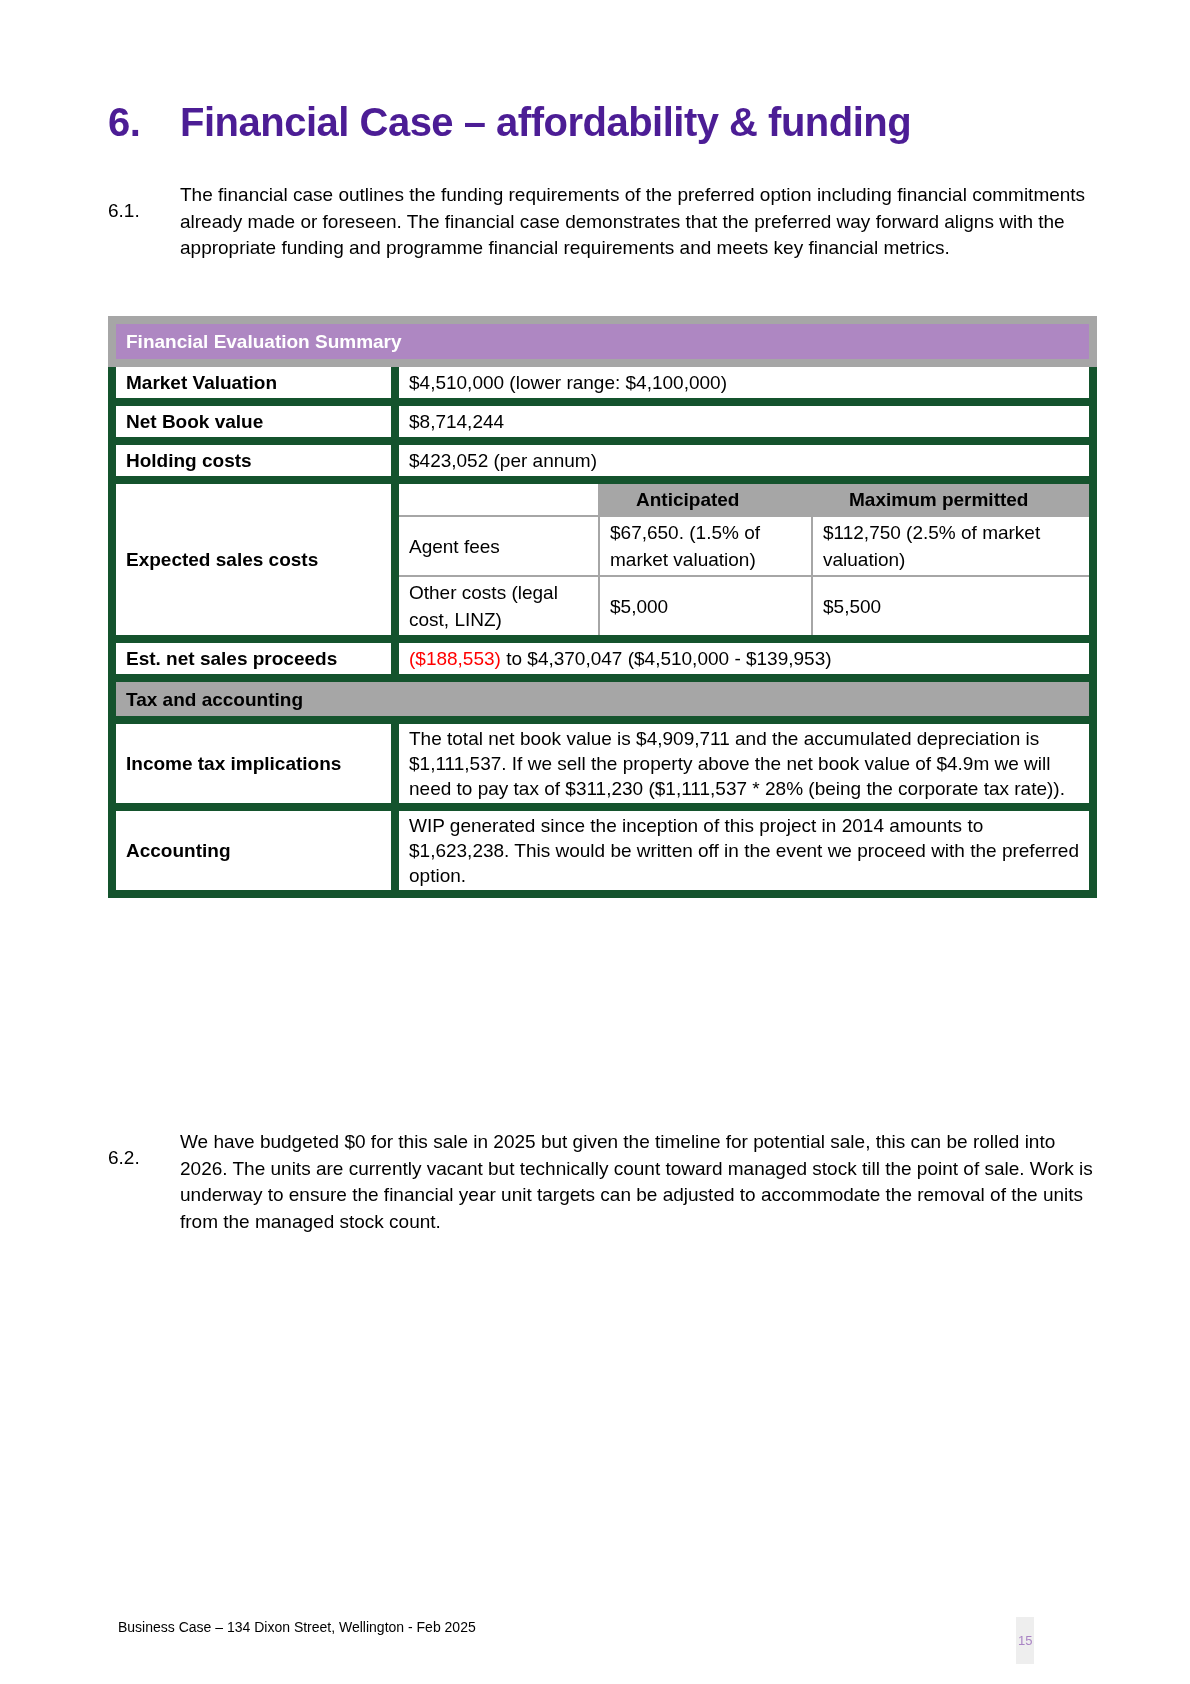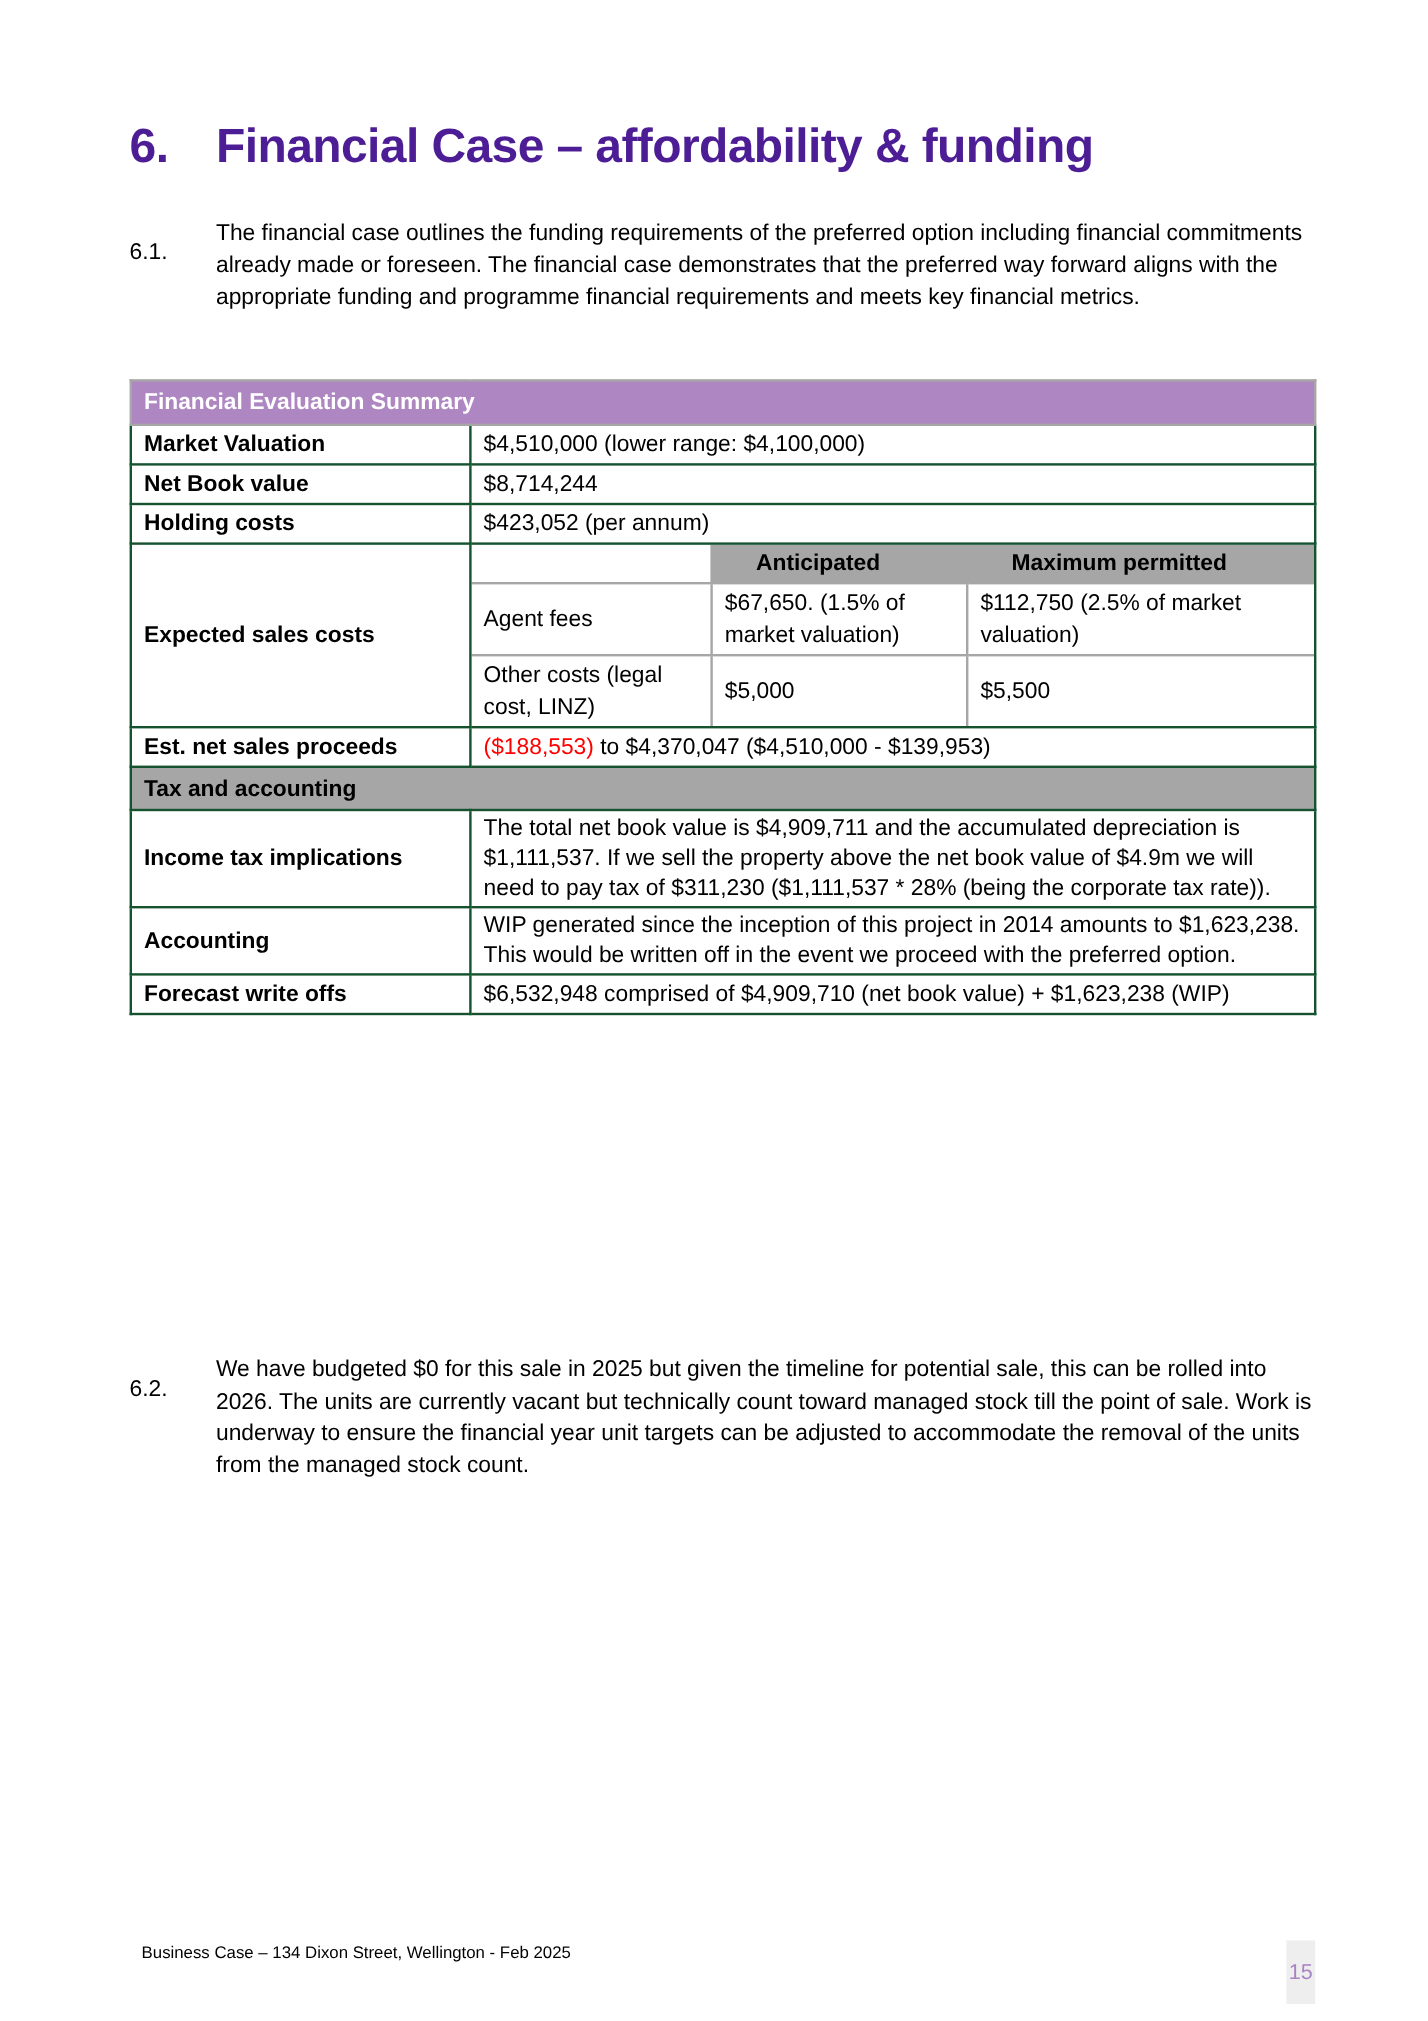--- a/index.html
+++ b/index.html
@@ -13,7 +13,7 @@
   #p62 { top: 1129px; }
 
   table.fin { position: absolute; left: 108px; top: 316px; width: 989px; border-collapse: collapse; font-size: 19px; table-layout: fixed; }
-  table.fin td { border: 2px solid #14532d; padding: 2px 10px; vertical-align: middle; line-height: 27px; }
+  table.fin td { border: 8px solid #14532d; padding: 2px 10px; vertical-align: middle; line-height: 27px; }
   table.fin tr.title td { background: #ae87c2; color: #ffffff; font-weight: bold; border-color: #a6a6a6; height: 31px; }
   table.fin td.label { font-weight: bold; }
   table.fin tr.section td { background: #a6a6a6; font-weight: bold; height: 30px; }

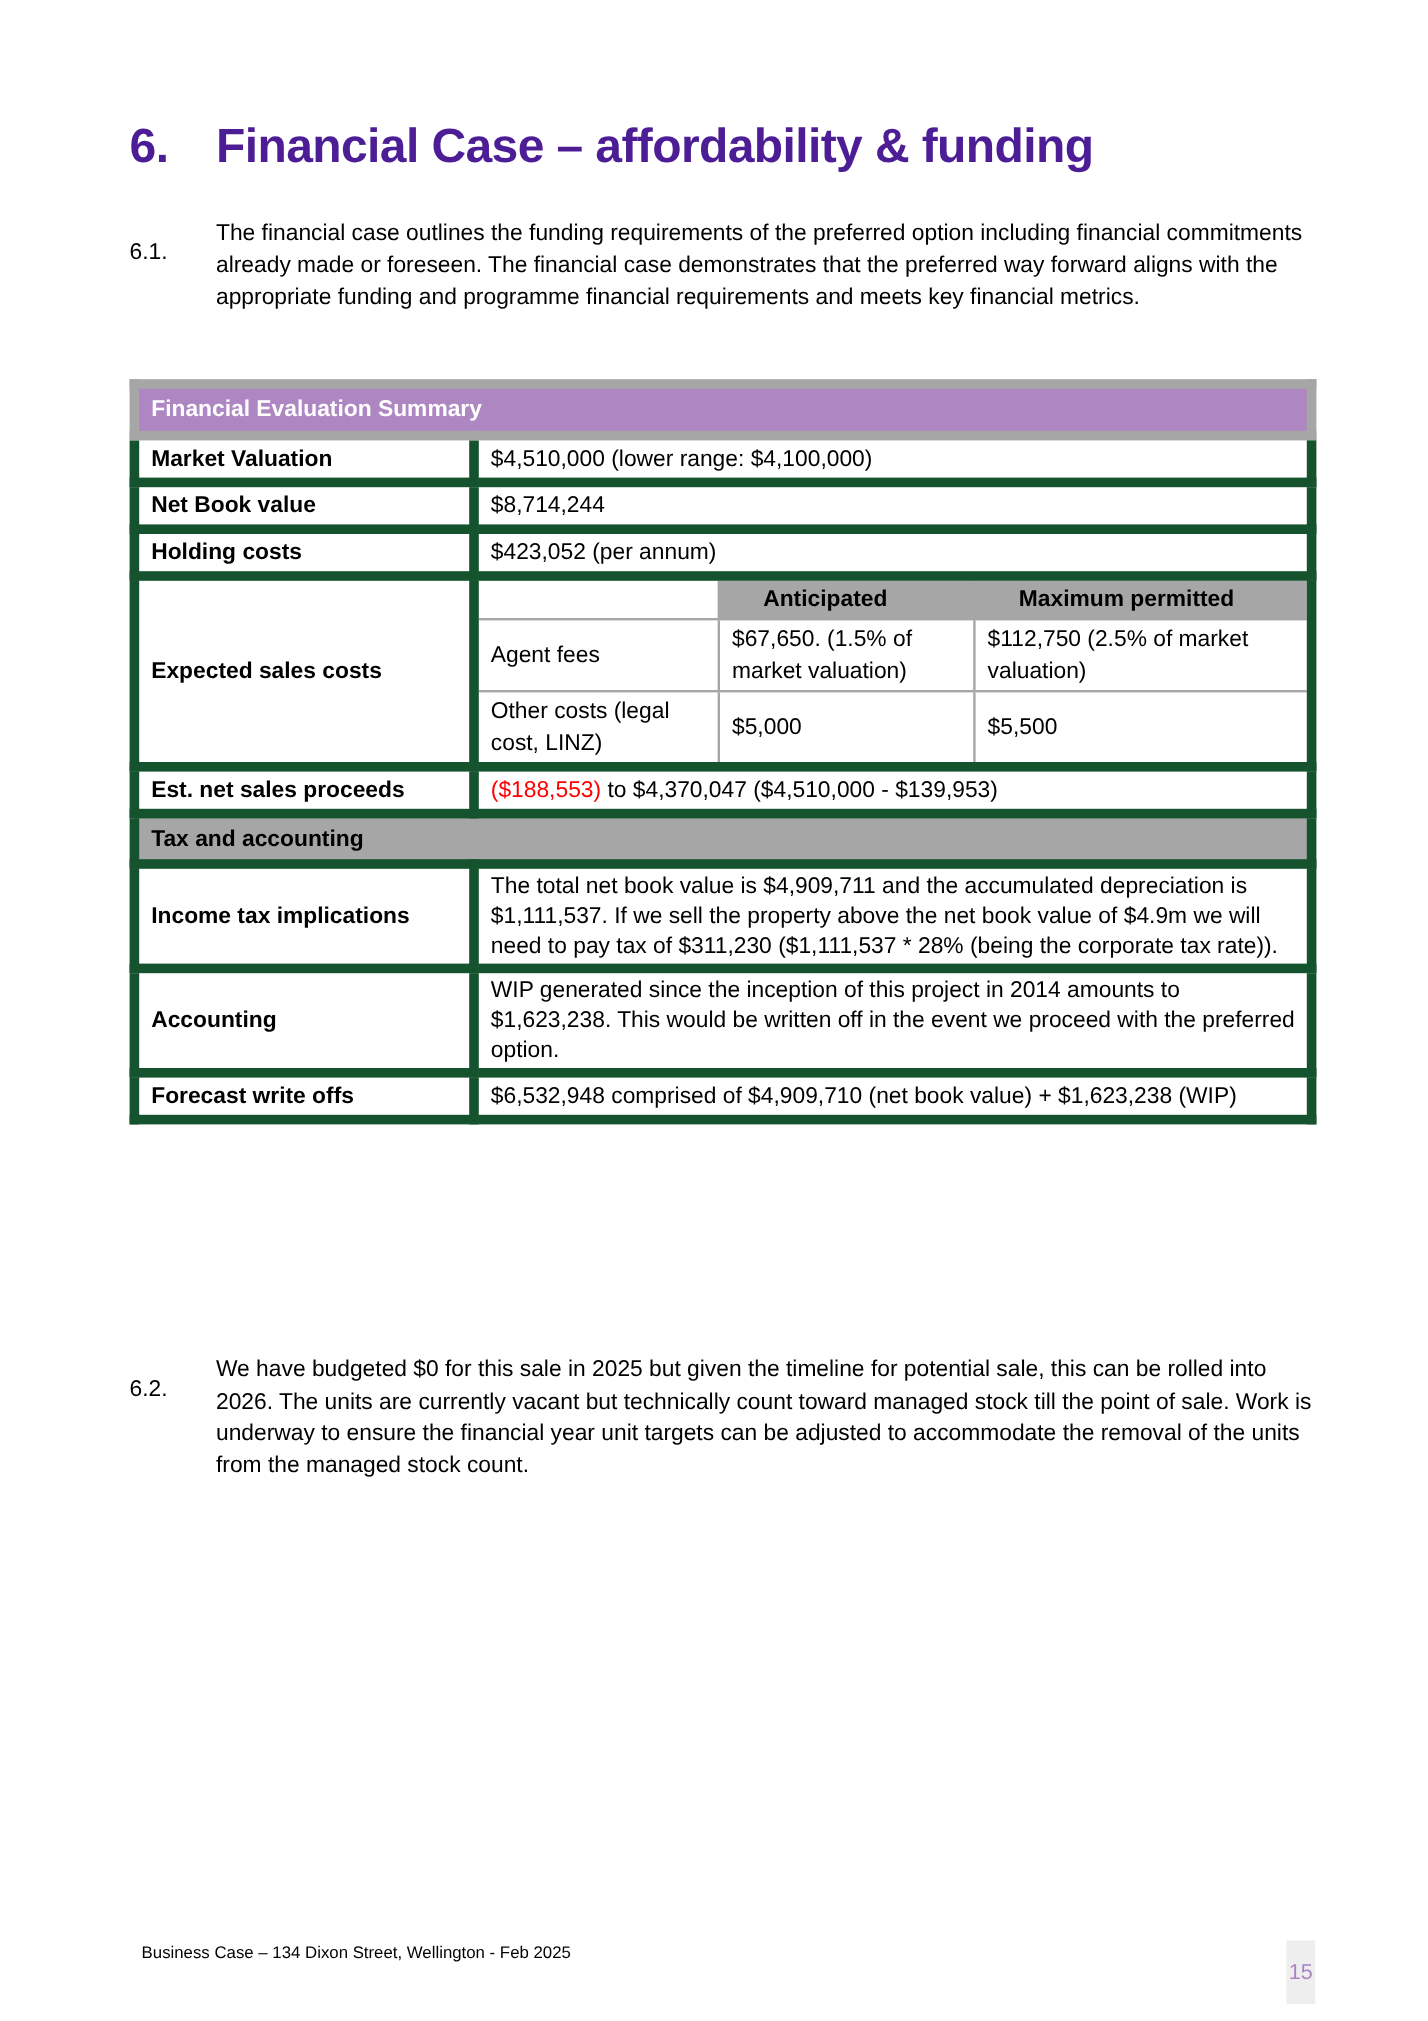--- a/index.html
+++ b/index.html
@@ -108,10 +108,6 @@
     <td class="label">Accounting</td>
     <td style="line-height:25px">WIP generated since the inception of this project in 2014 amounts to $1,623,238. This would be written off in the event we proceed with the preferred option.</td>
   </tr>
-  <tr>
-    <td class="label">Forecast write offs</td>
-    <td>$6,532,948 comprised of $4,909,710 (net book value) + $1,623,238 (WIP)</td>
-  </tr>
 </tbody>
   </table>
 

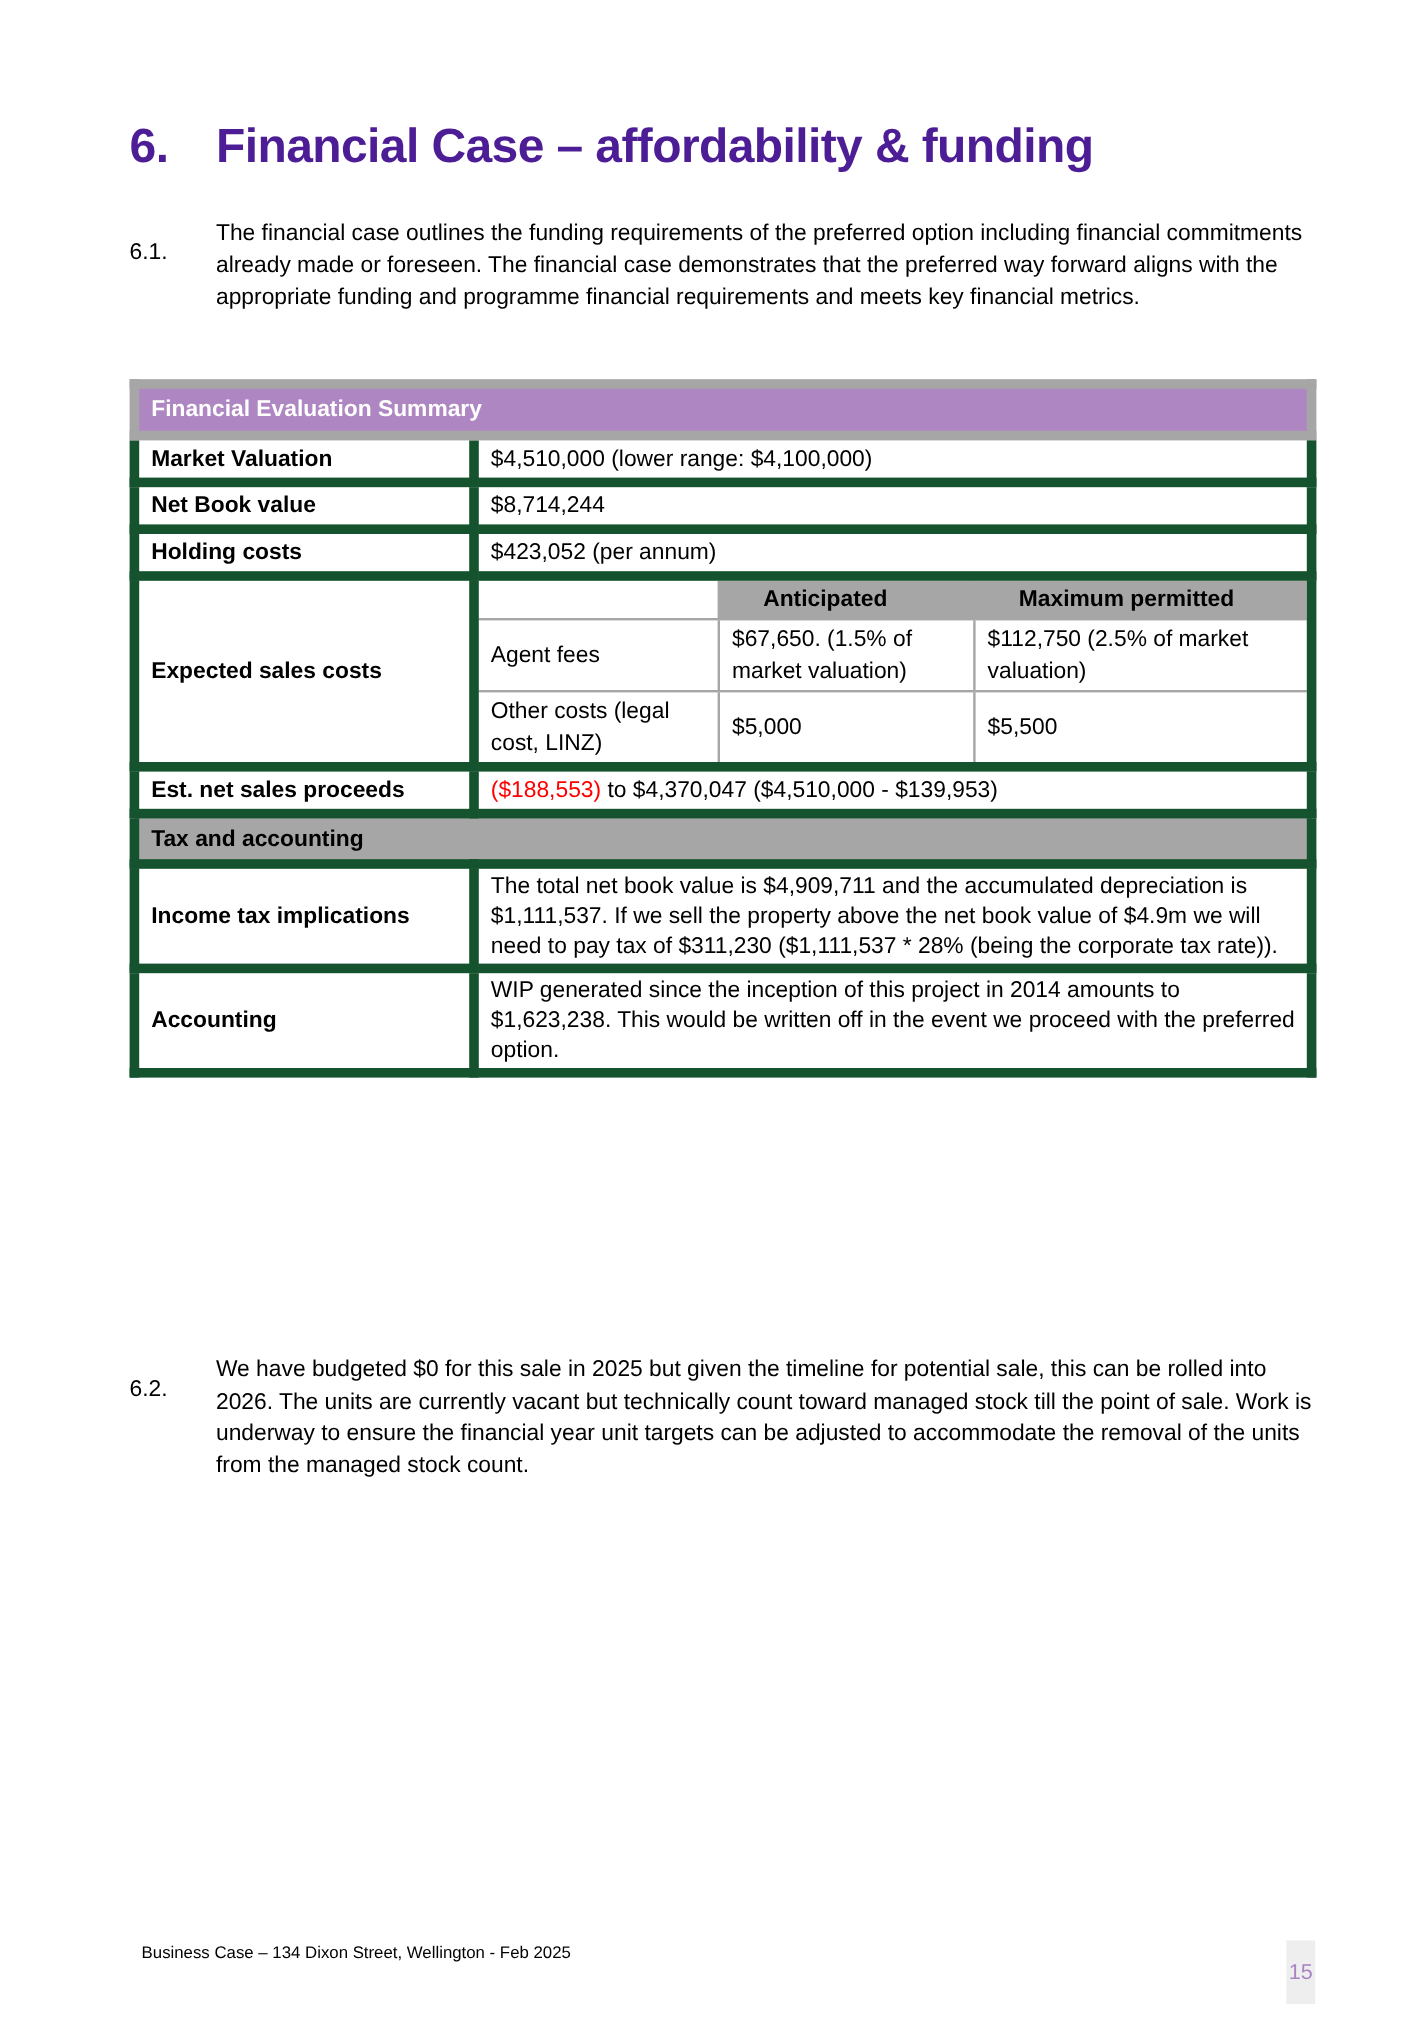--- a/index.html
+++ b/index.html
@@ -29,7 +29,7 @@
   table.inner td:last-child { border-right: none; }
 
   .footer-left { position: absolute; left: 118px; top: 1619px; font-size: 14px; }
-  .footer-right { position: absolute; left: 1072px; top: 1617px; font-size: 18px; color: #a983c4; background: #eeeeee; padding: 16px 2px; }
+  .footer-right { position: absolute; left: 1016px; top: 1617px; font-size: 13px; color: #a983c4; background: #eeeeee; padding: 16px 2px; }
 </style>
 </head>
 <body>

